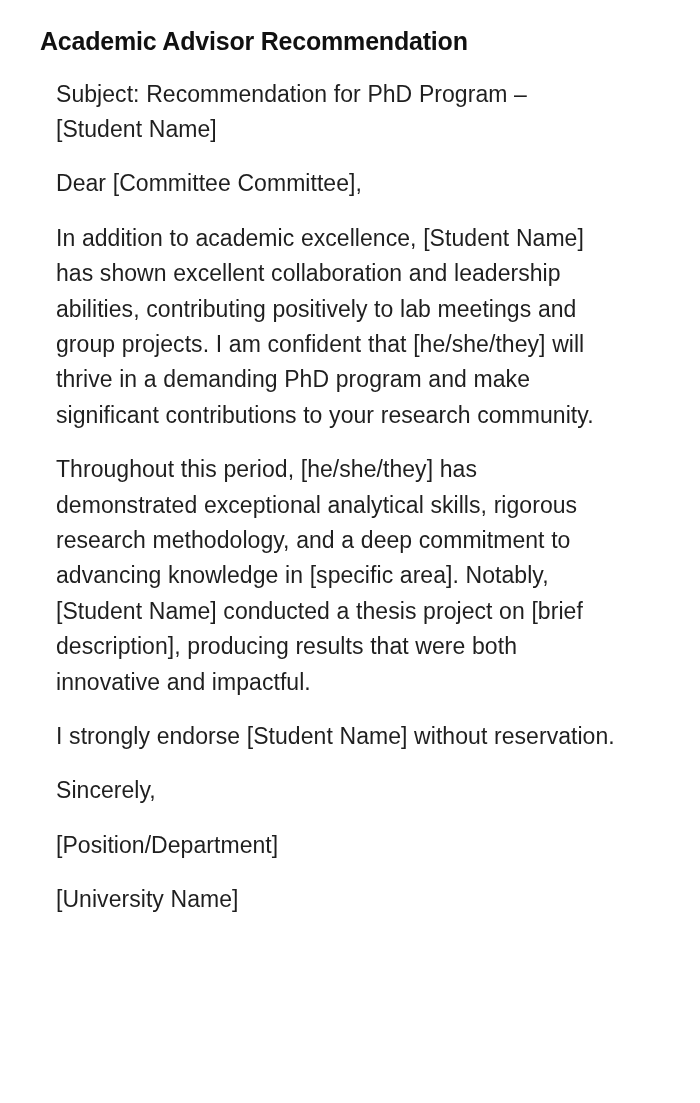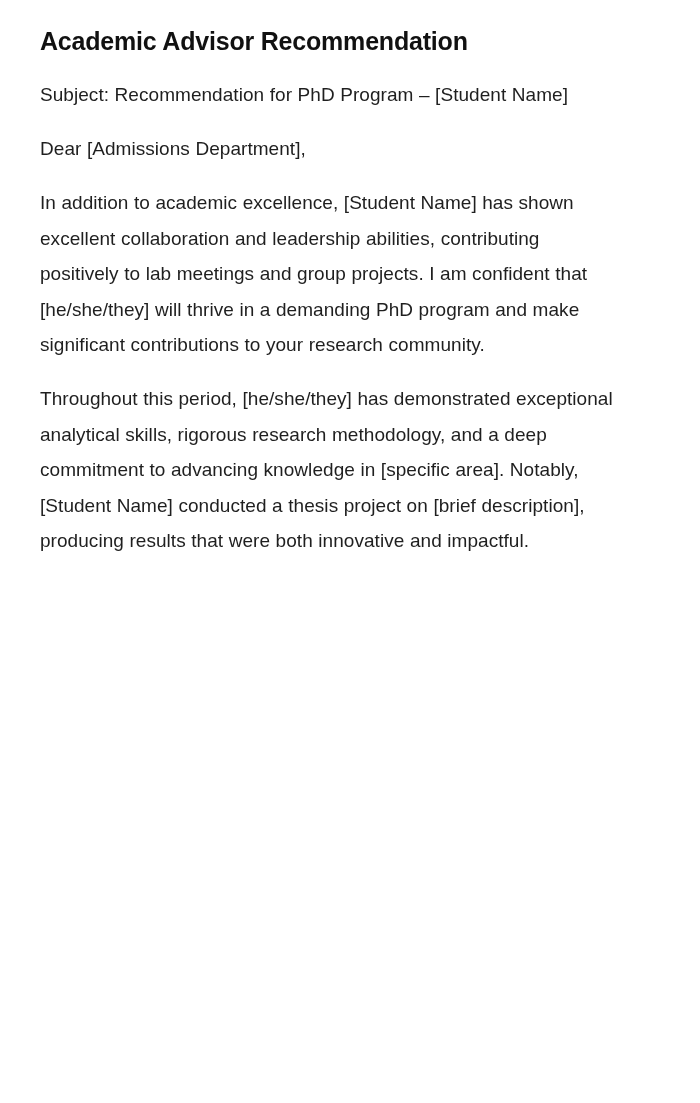--- a/index.html
+++ b/index.html
@@ -33,9 +33,9 @@
     margin: 0;
   }
   .para {
-    font-size: 19px;
+    font-size: 23px;
     line-height: 35.4px;
-    margin: 0 0 19px 0;
+    margin: 0 0 19px 16px;
     color: #1f1f1f;
     max-width: 600px;
     letter-spacing: 0.05px;

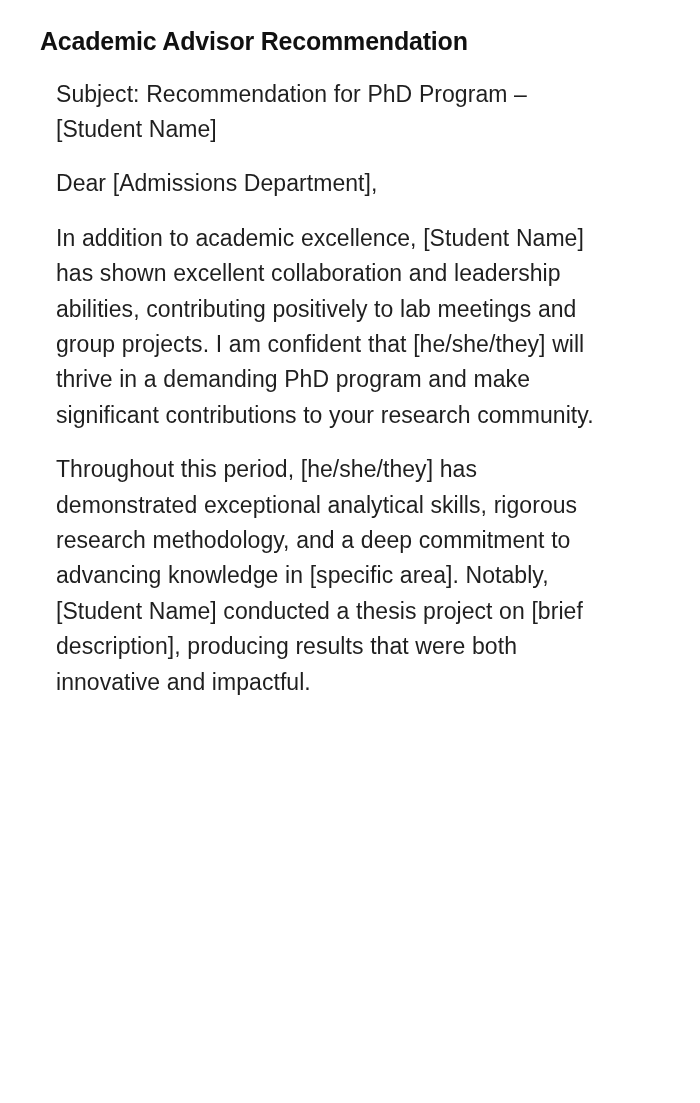--- a/index.html
+++ b/index.html
@@ -56,7 +56,7 @@
 
     <p class="para">Subject: Recommendation for PhD Program – [Student Name]</p>
 
-    <p class="para">Dear [Admissions Department],</p>
+    <p class="para">Dear [Committee Committee],</p>
 
 
     <p class="para">In addition to academic excellence, [Student Name] has shown excellent collaboration and leadership abilities, contributing positively to lab meetings and group projects. I am confident that [he/she/they] will thrive in a demanding PhD program and make significant contributions to your research community.</p>

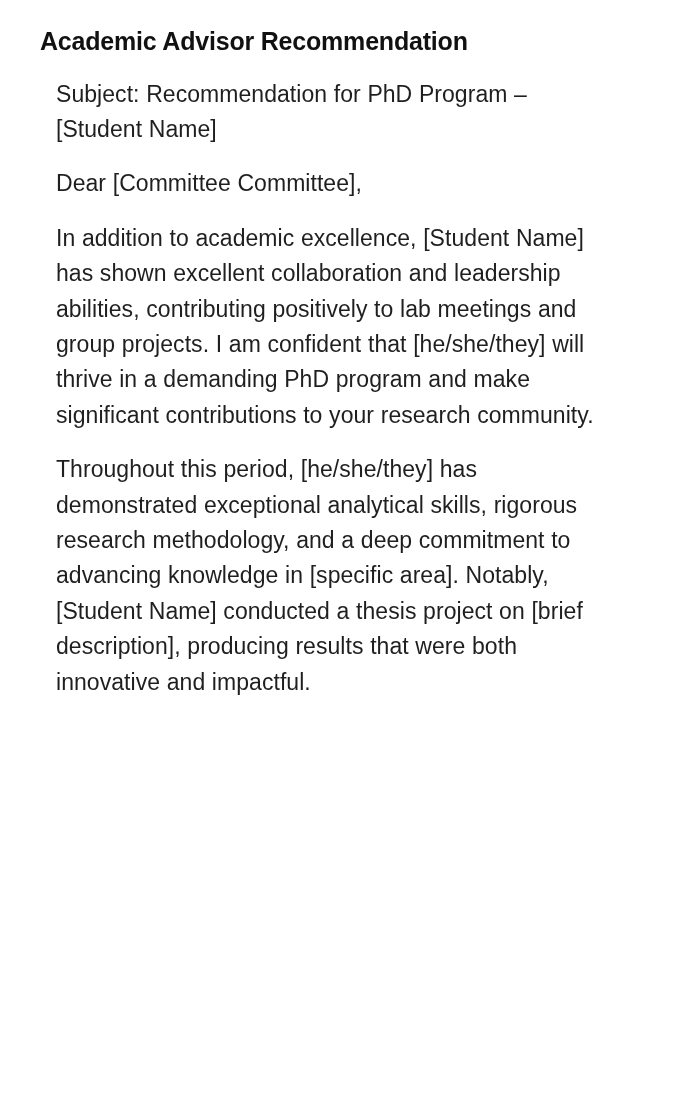--- a/index.html
+++ b/index.html
@@ -63,6 +63,7 @@
 
     <p class="para">Throughout this period, [he/she/they] has demonstrated exceptional analytical skills, rigorous research methodology, and a deep commitment to advancing knowledge in [specific area]. Notably, [Student Name] conducted a thesis project on [brief description], producing results that were both innovative and impactful.</p>
 
+    <p class="para">I strongly endorse [Student Name] without reservation.</p>
 
 
 

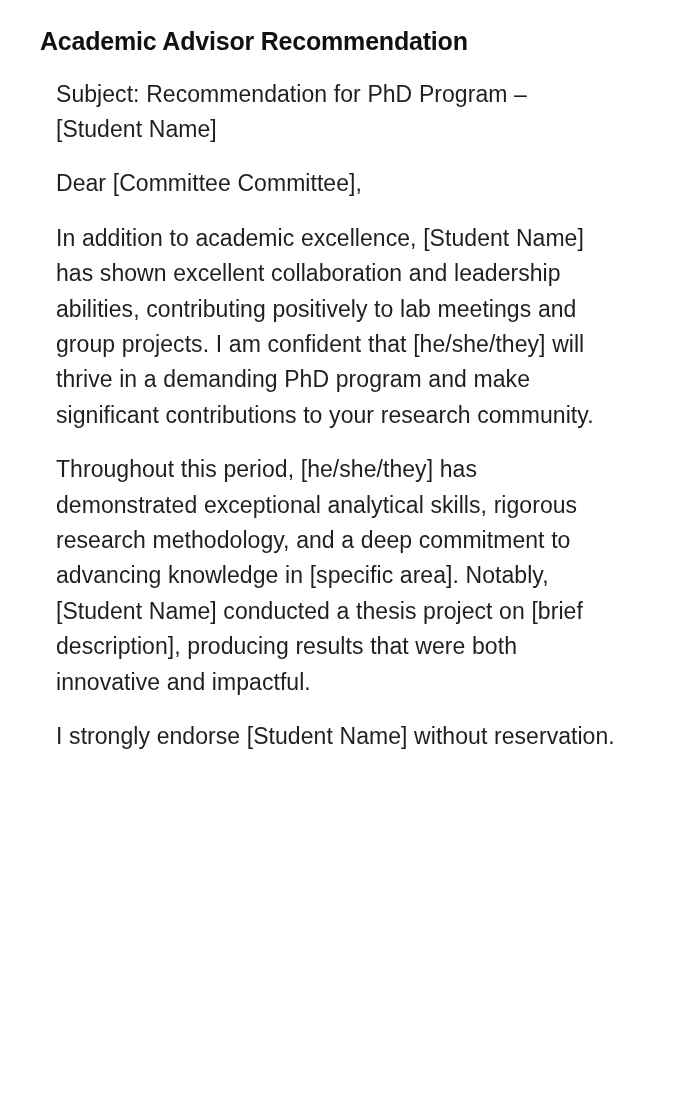--- a/index.html
+++ b/index.html
@@ -65,6 +65,7 @@
 
     <p class="para">I strongly endorse [Student Name] without reservation.</p>
 
+    <p class="para">Sincerely,</p>
 
 
 

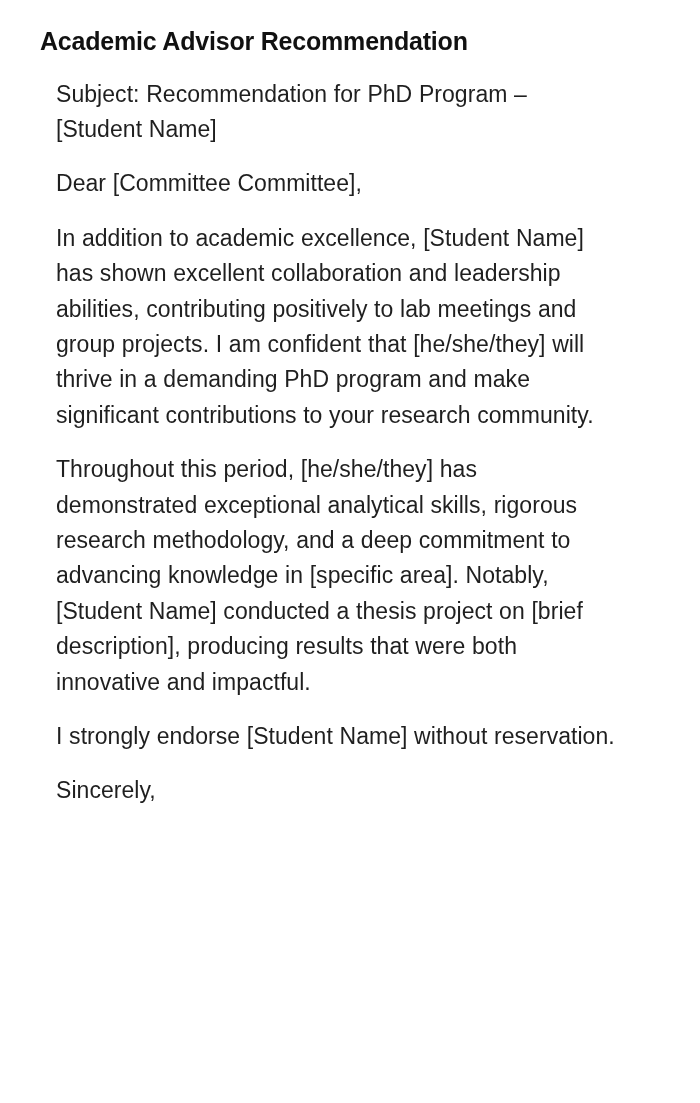--- a/index.html
+++ b/index.html
@@ -68,6 +68,7 @@
     <p class="para">Sincerely,</p>
 
 
+    <p class="para">[Position/Department]</p>
 
 
   </div>

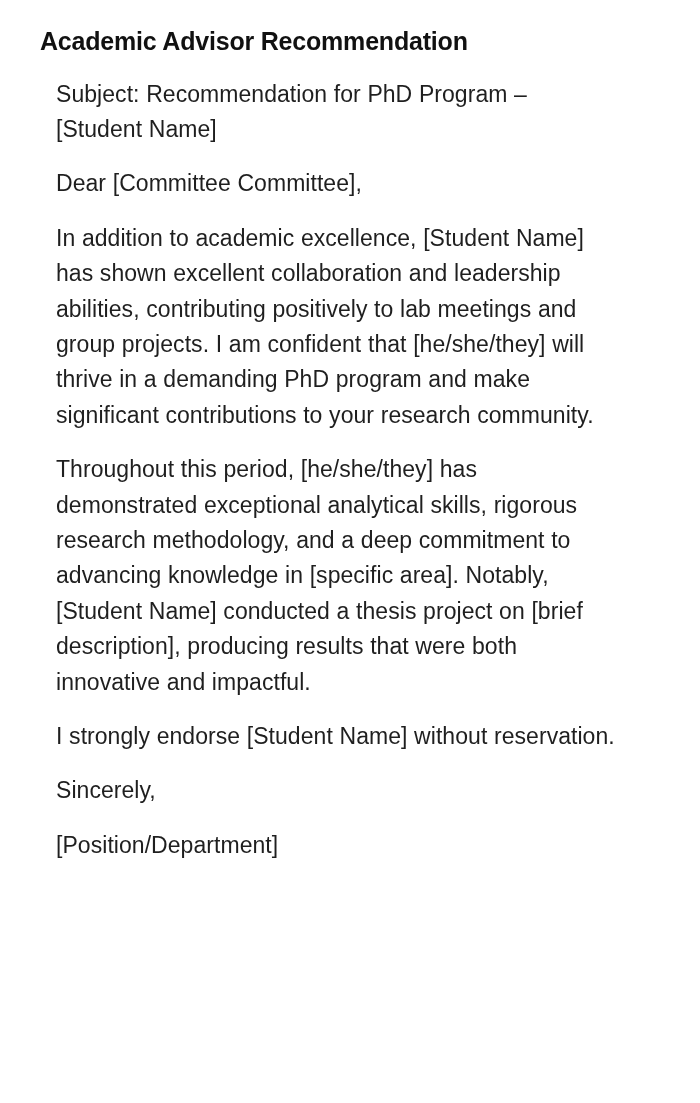--- a/index.html
+++ b/index.html
@@ -70,6 +70,7 @@
 
     <p class="para">[Position/Department]</p>
 
+    <p class="para">[University Name]</p>
 
   </div>
 </div>

